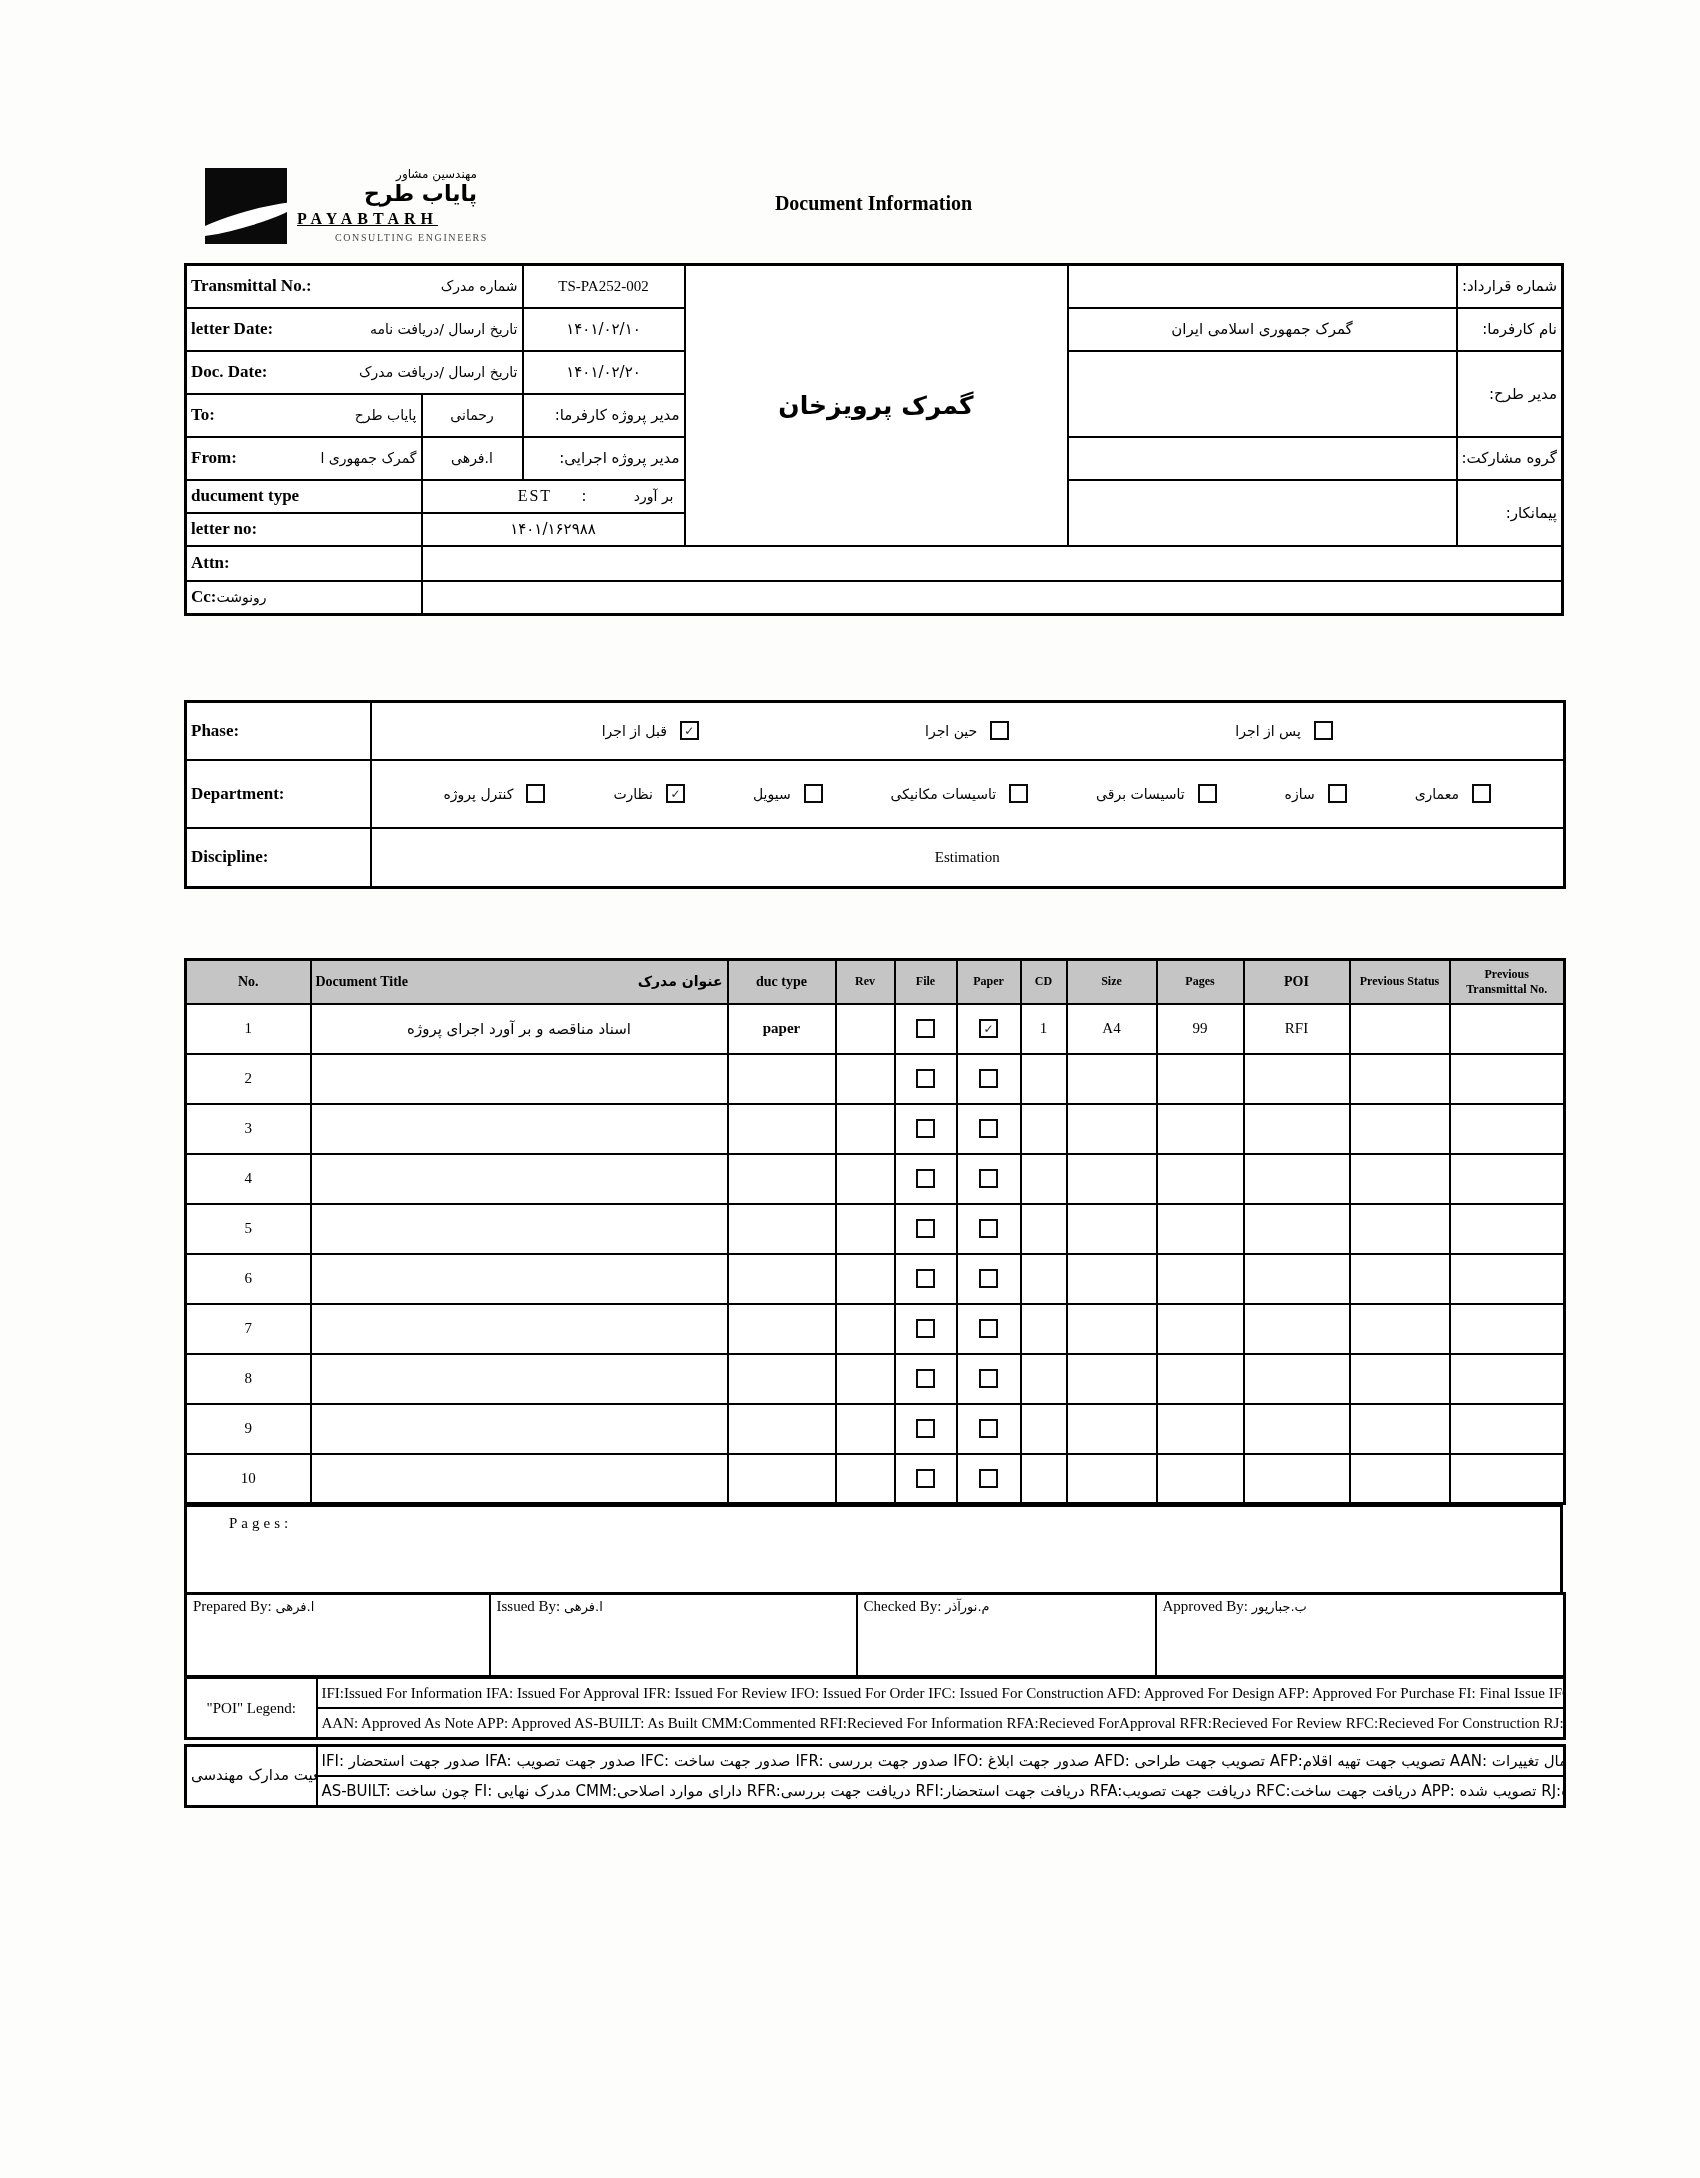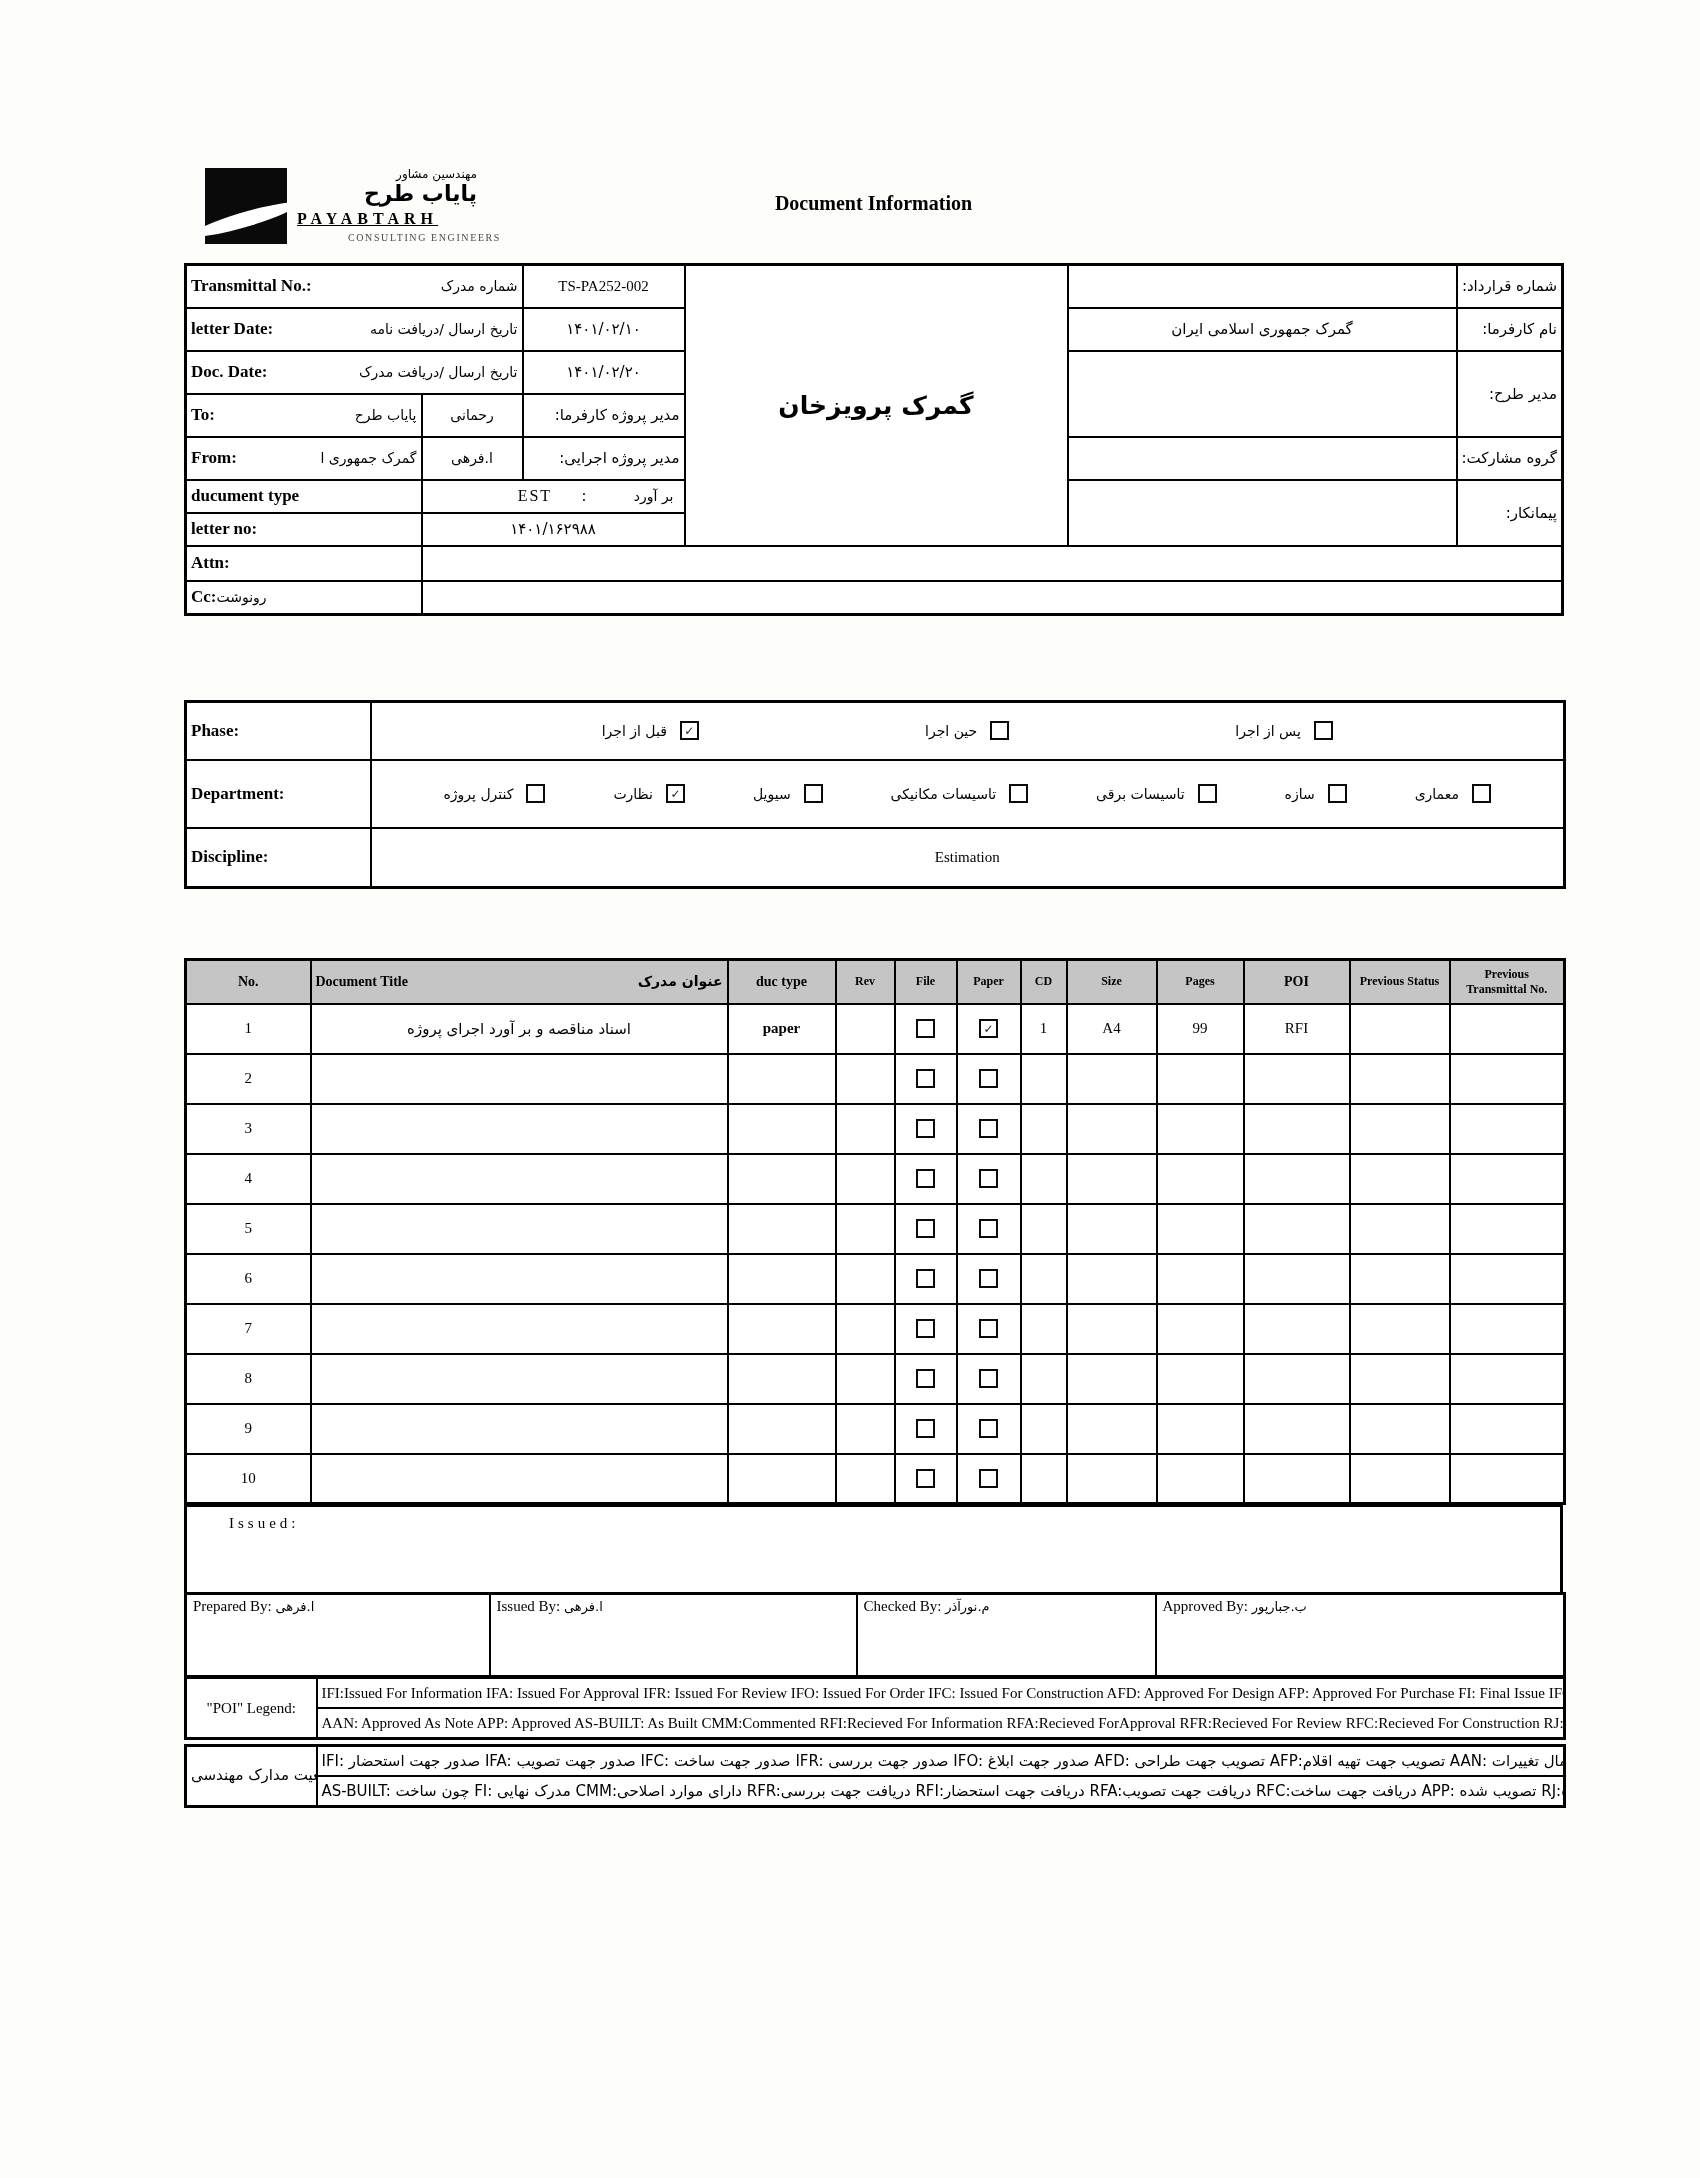--- a/index.html
+++ b/index.html
@@ -17,7 +17,7 @@
   .logo-fa-top{font-size:12px;text-align:right;width:180px;}
   .logo-fa-name{font-size:22px;font-weight:bold;text-align:right;width:180px;margin-top:1px;}
   .logo-en{font-size:16px;letter-spacing:5px;margin-top:4px;text-decoration:underline;}
-  .logo-sub{font-size:10px;letter-spacing:1.6px;color:#4a4a4a;margin-top:4px;margin-left:51px;}
+  .logo-sub{font-size:10px;letter-spacing:1.6px;color:#4a4a4a;margin-top:4px;margin-left:38px;}
   
   .doc-title{position:absolute;left:184px;top:192px;width:1379px;text-align:center;
              font-size:20px;font-weight:bold;}

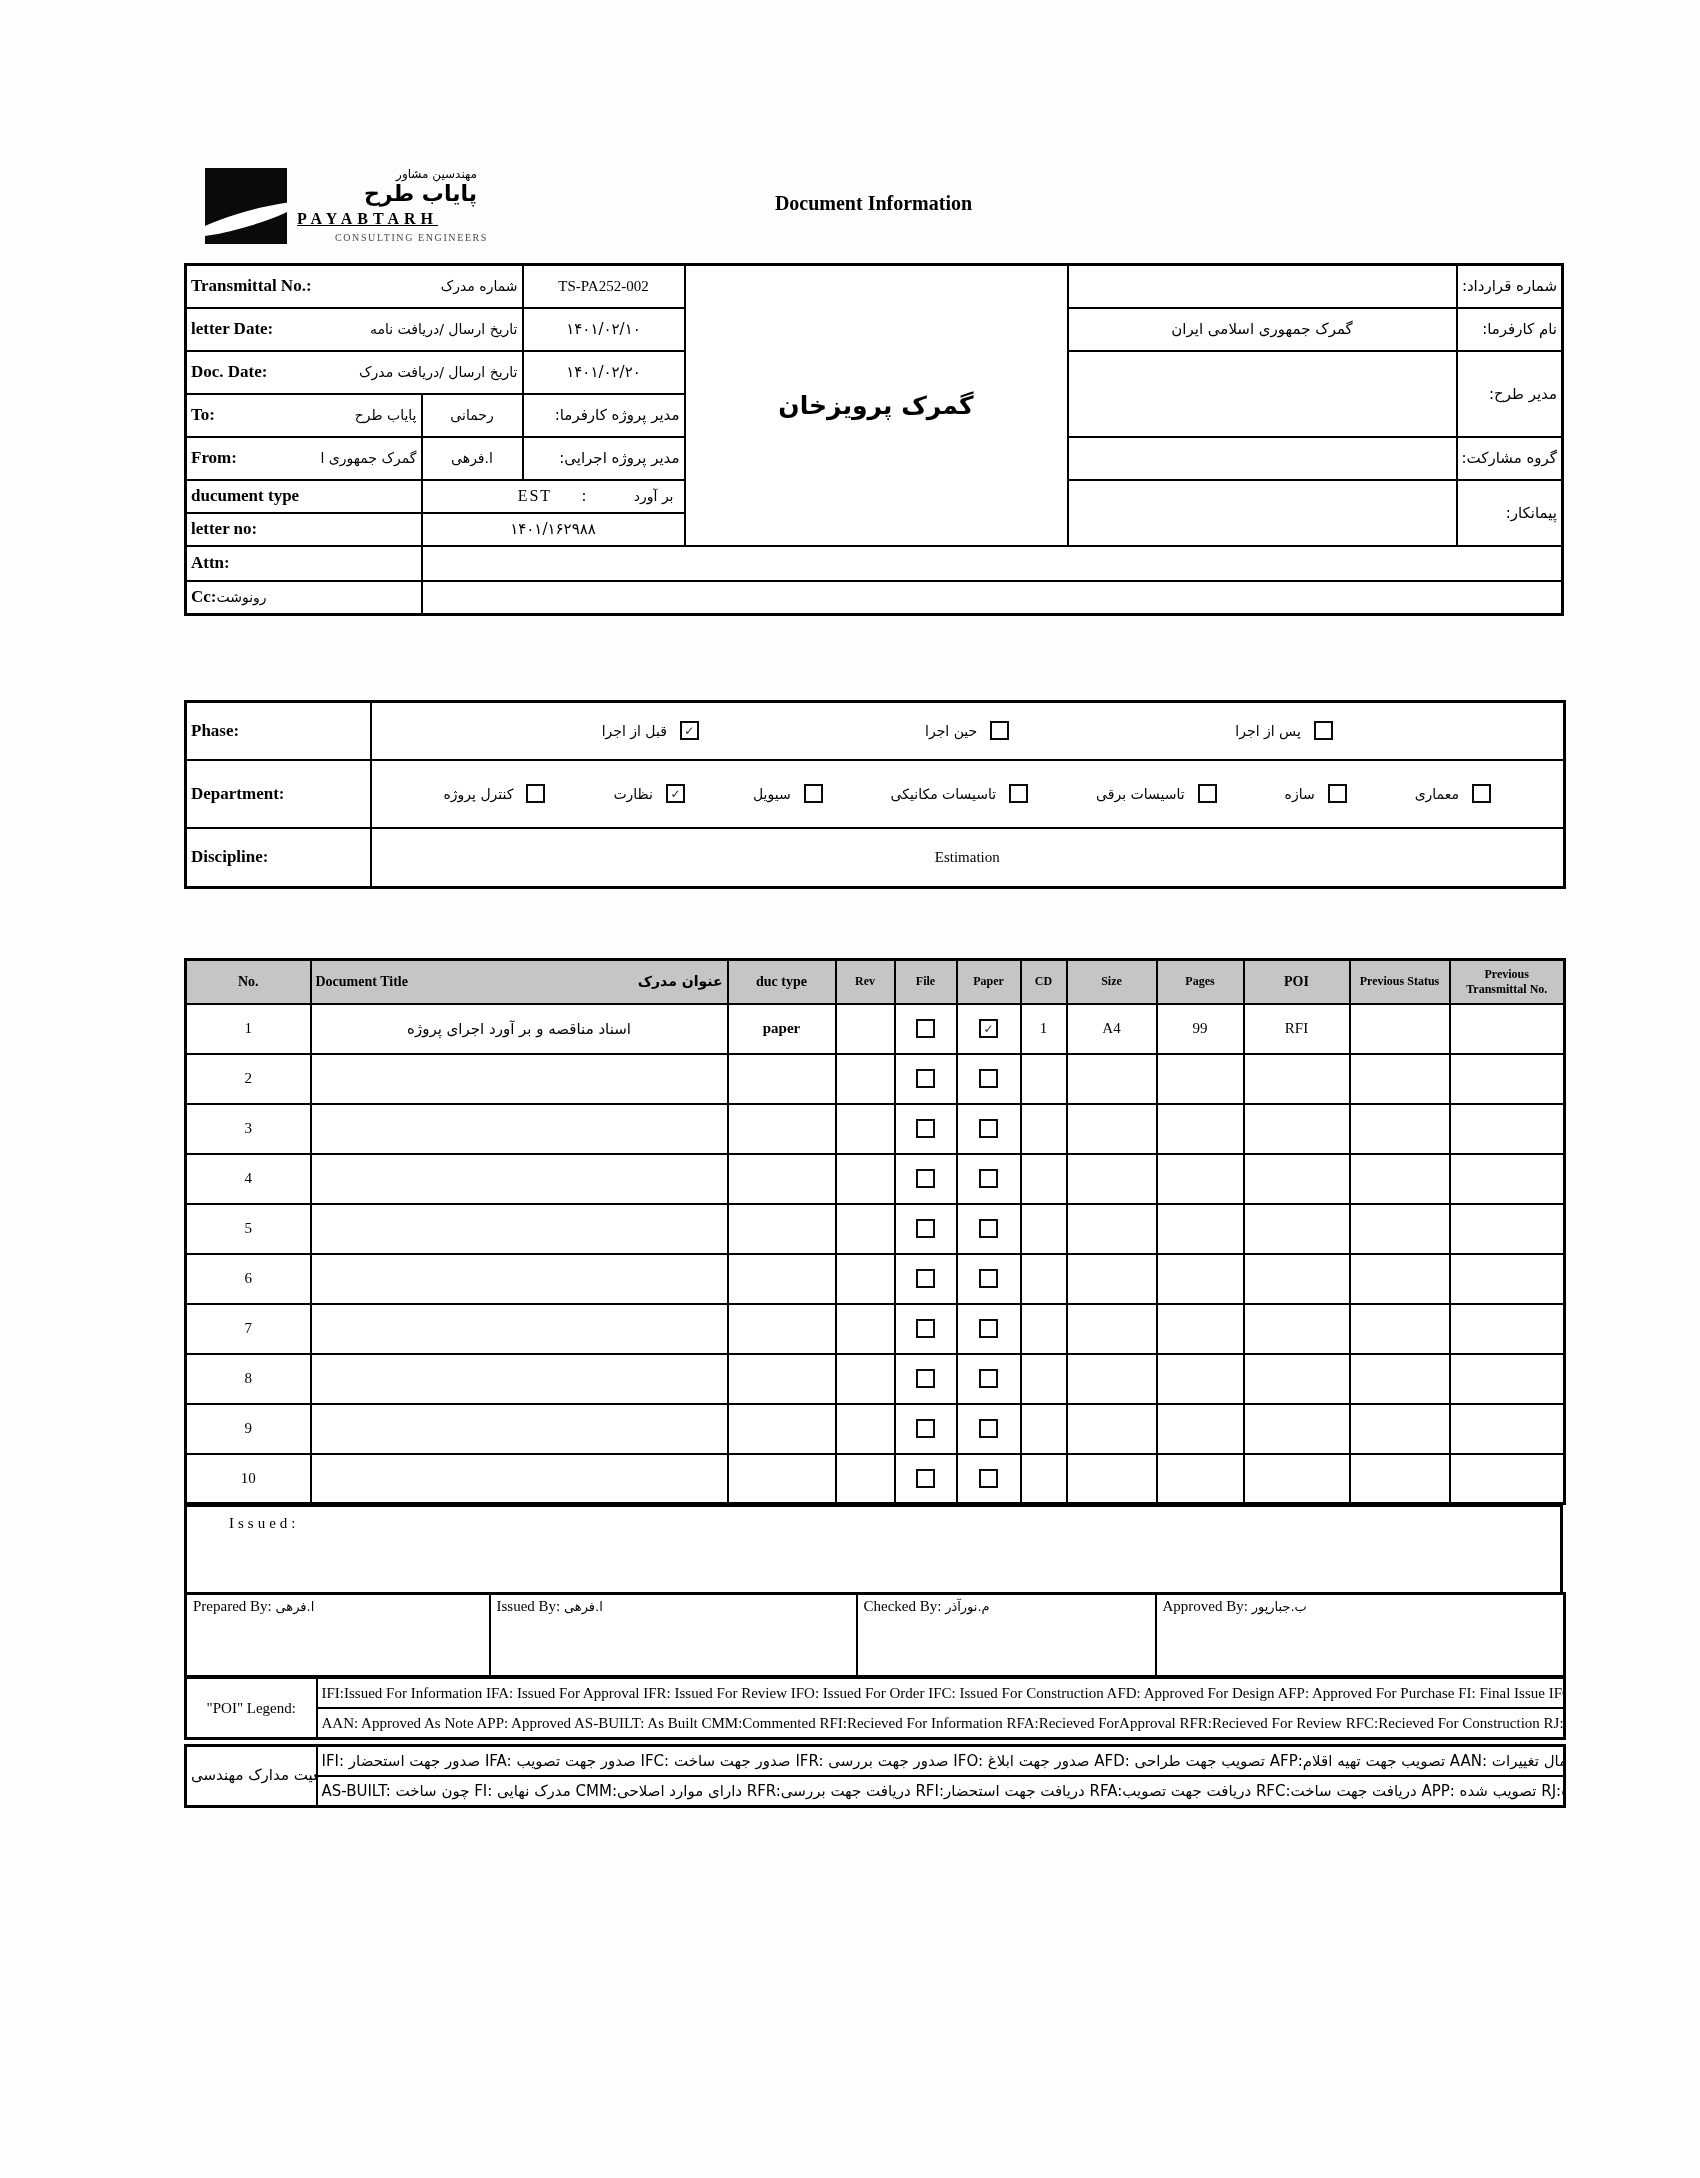--- a/index.html
+++ b/index.html
@@ -423,7 +423,7 @@
 </table>
 
 <div class="remark-blk">
-  <span class="remark-lbl">Issued:</span>
+  <span class="remark-lbl">Pages:</span>
 </div>
 
 <table class="tbl sig-tbl" style="top:1592px;width:1379px;">

